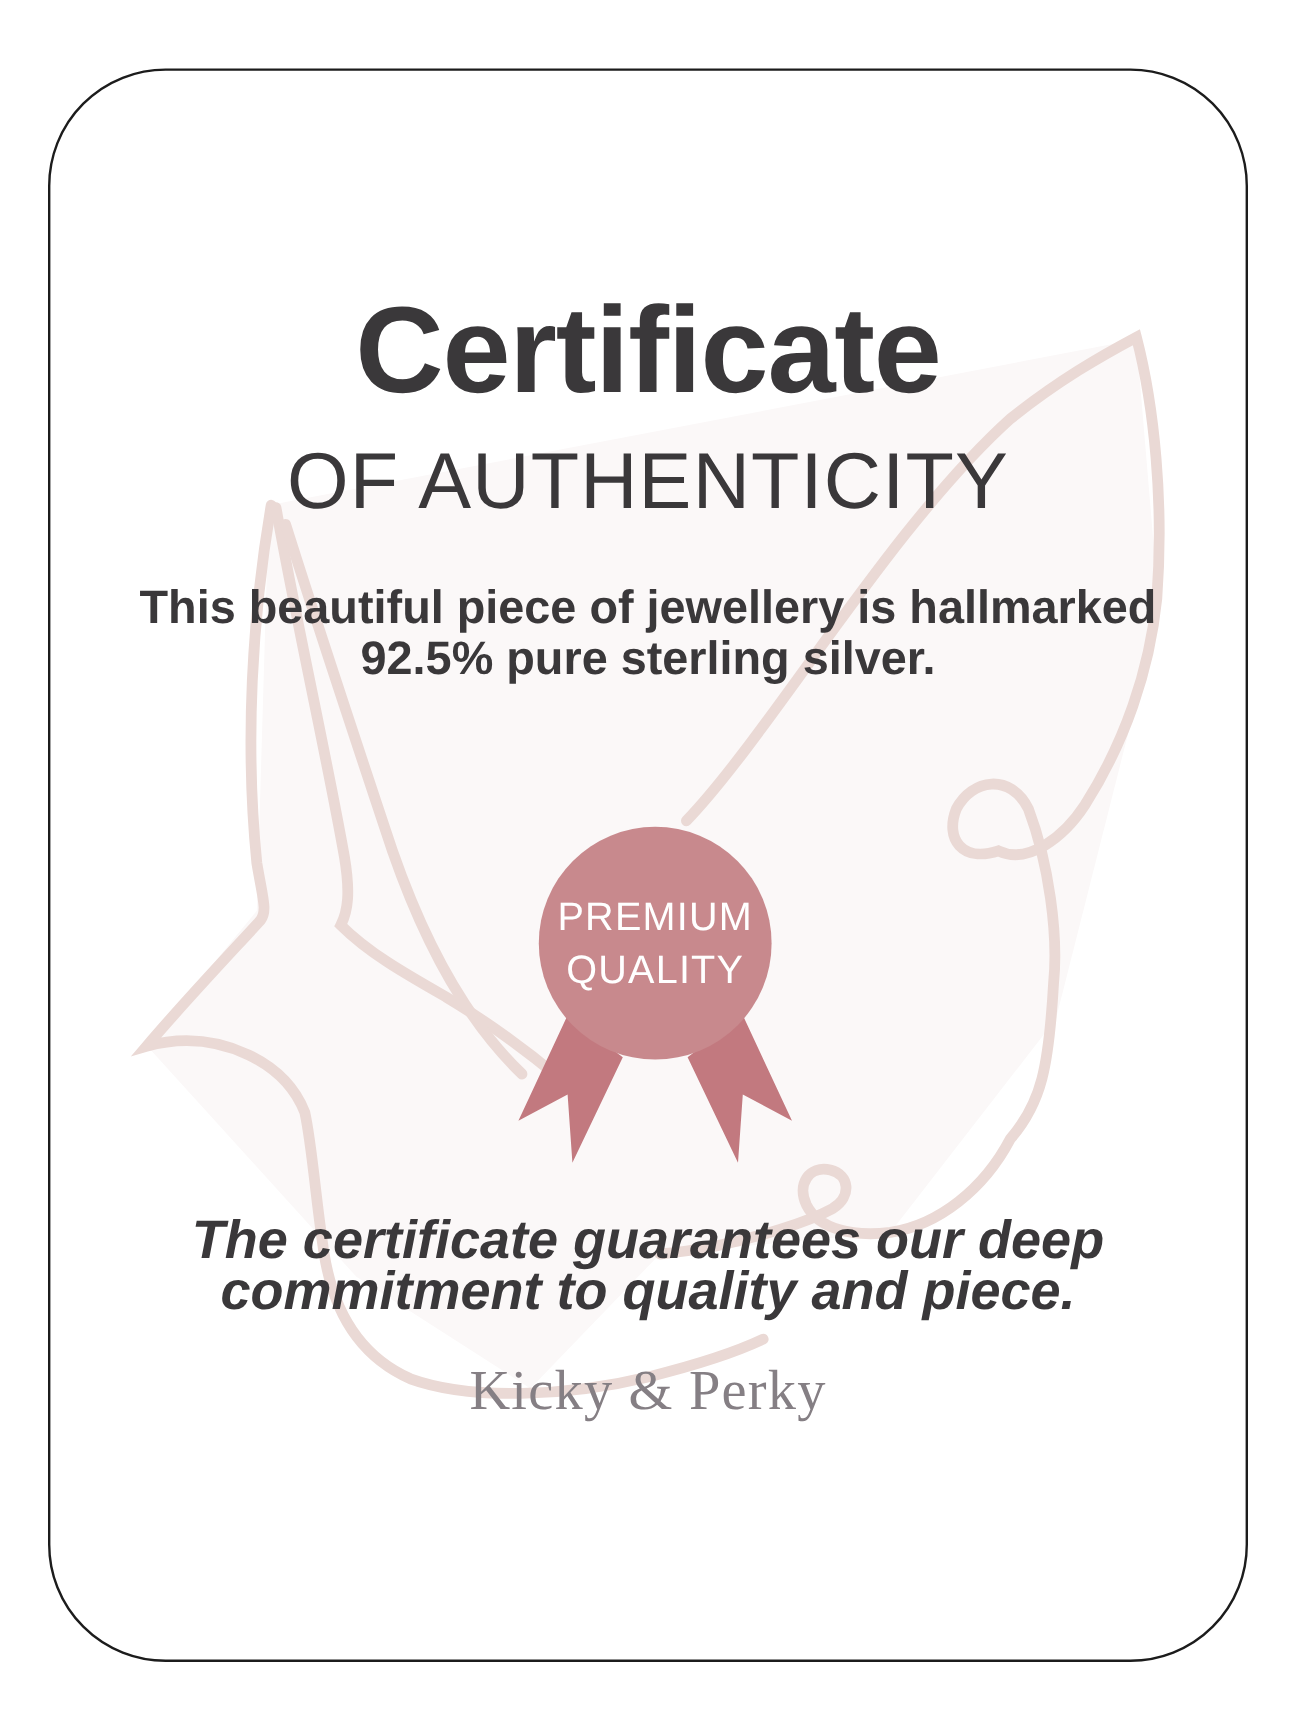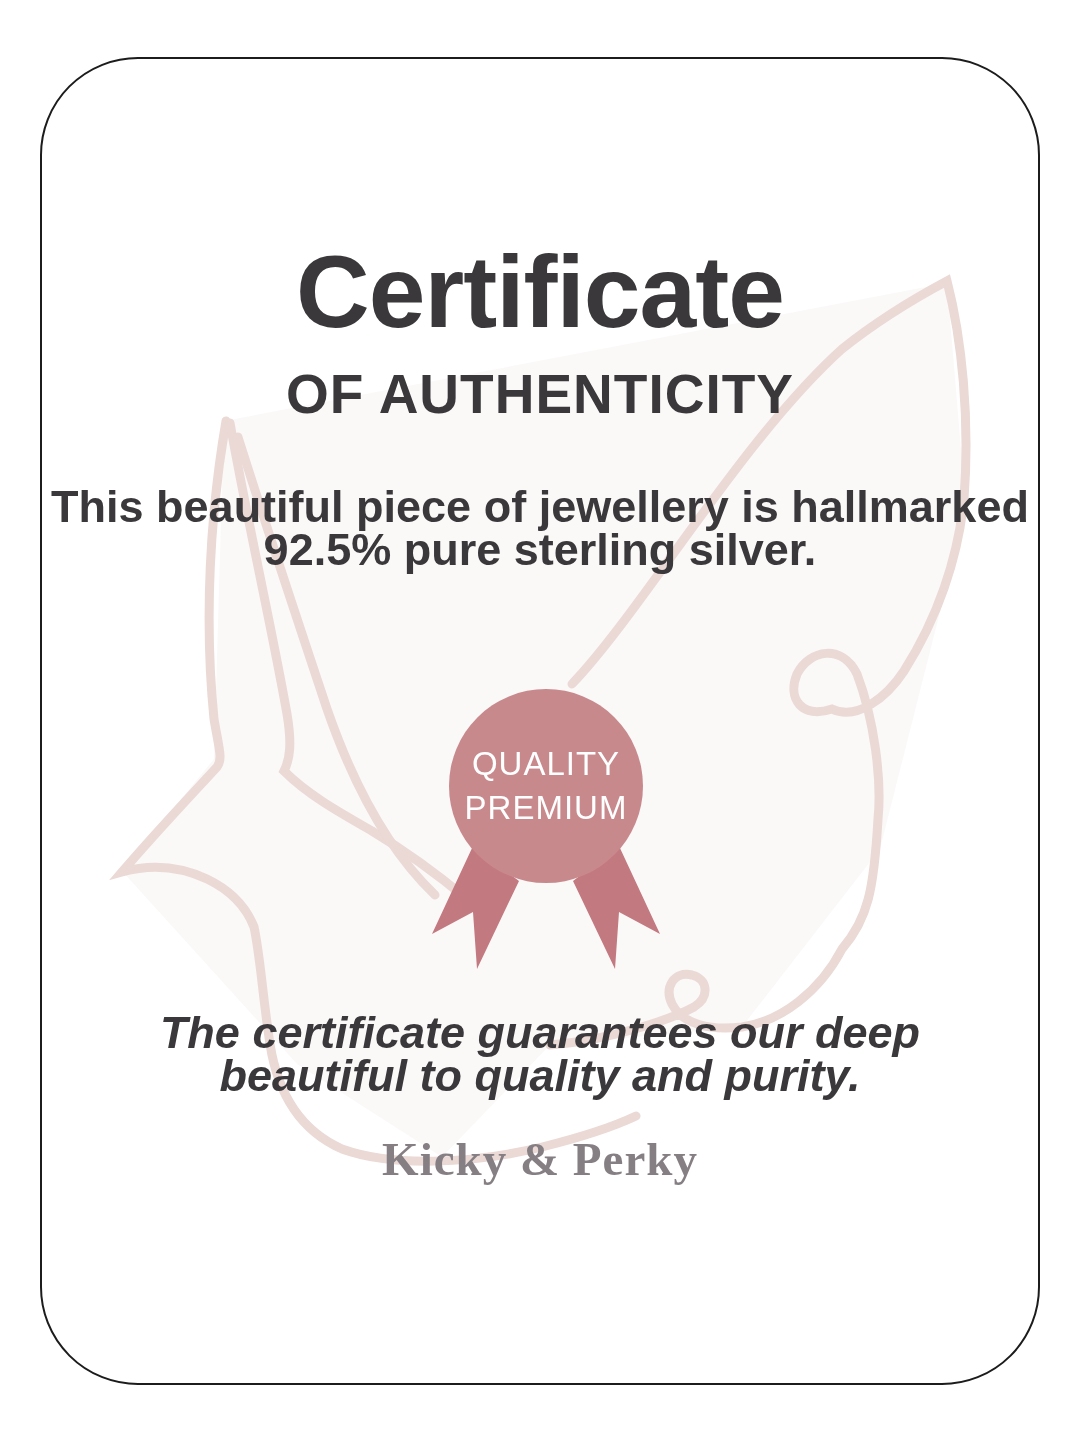--- a/index.html
+++ b/index.html
@@ -10,7 +10,7 @@
   .dove{position:absolute;left:0;top:0;width:996px;height:1324px;z-index:1;}
   .txt{position:absolute;left:0;width:100%;text-align:center;z-index:3;color:#3a383a;}
   .title{top:180px;font-size:102px;font-weight:700;line-height:1.05;letter-spacing:-1px;}
-  .subtitle{top:308px;font-size:55px;font-weight:700;line-height:1.0;letter-spacing:1px;}
+  .subtitle{top:308px;font-size:66px;font-weight:400;line-height:1.0;letter-spacing:1px;}
   .body-text{top:426px;font-size:45px;font-weight:600;line-height:43px;}
   .guarantee{top:952px;font-size:45px;font-weight:600;line-height:43px;font-style:italic;}
   .brand{top:1072px;font-family:"Liberation Serif",serif;font-size:47px;font-weight:700;

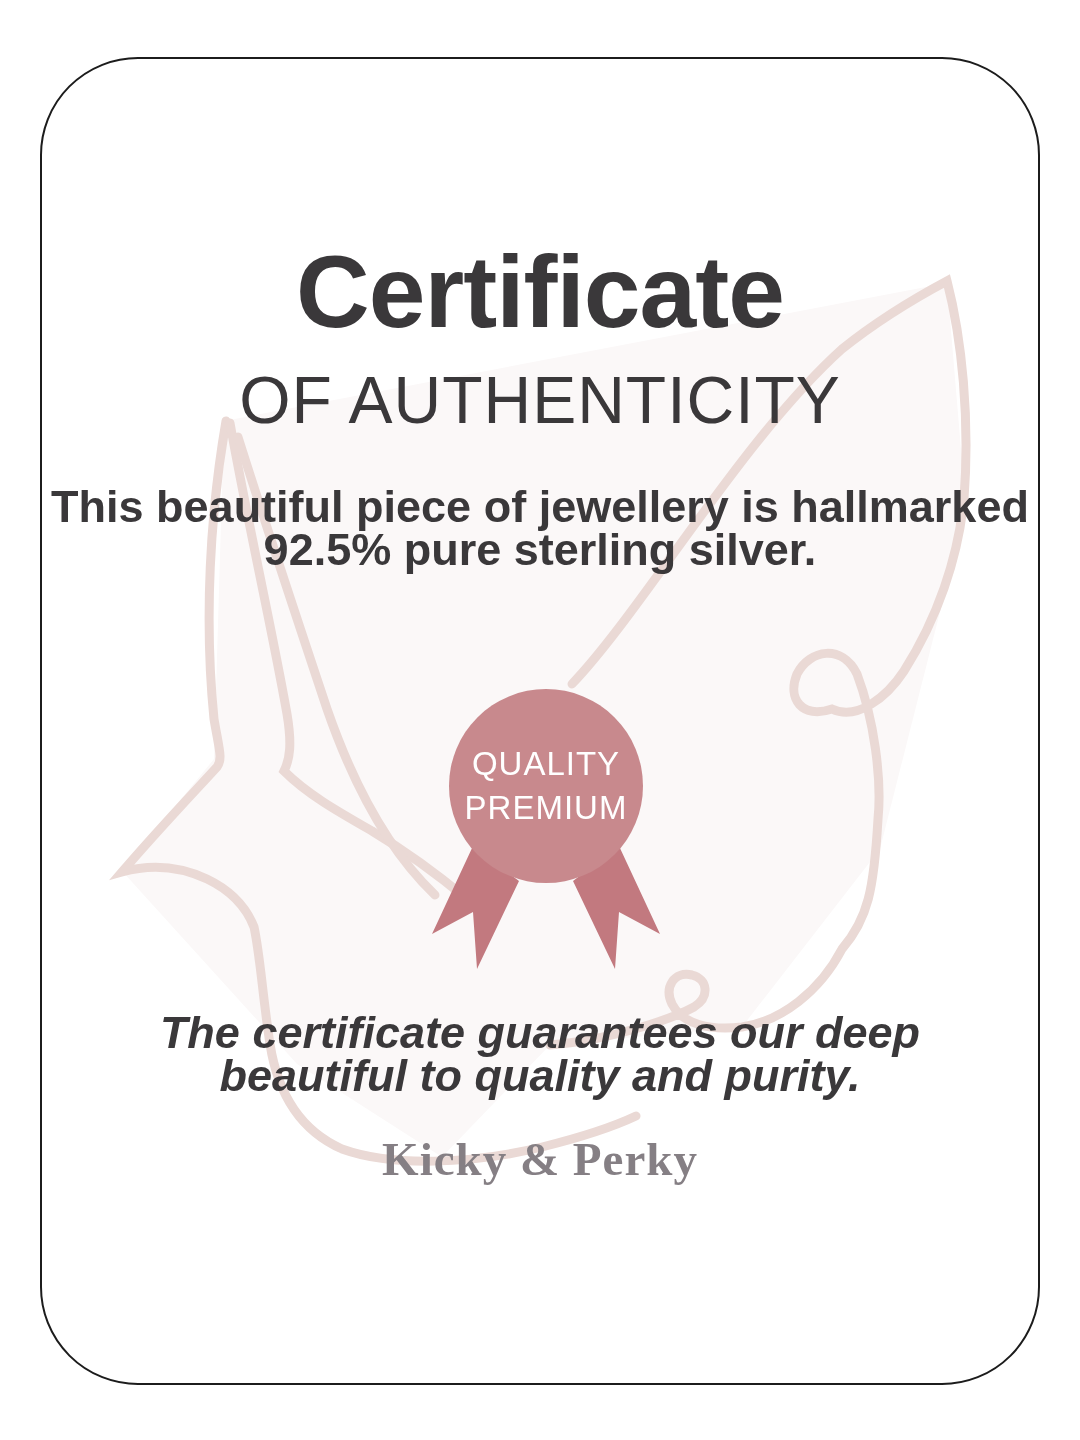--- a/index.html
+++ b/index.html
@@ -11,7 +11,7 @@
   .txt{position:absolute;left:0;width:100%;text-align:center;z-index:3;color:#3a383a;}
   .title{top:180px;font-size:102px;font-weight:700;line-height:1.05;letter-spacing:-1px;}
   .subtitle{top:308px;font-size:66px;font-weight:400;line-height:1.0;letter-spacing:1px;}
-  .body-text{top:426px;font-size:45px;font-weight:600;line-height:43px;}
+  .body-text{top:426px;font-size:39px;font-weight:600;line-height:43px;}
   .guarantee{top:952px;font-size:45px;font-weight:600;line-height:43px;font-style:italic;}
   .brand{top:1072px;font-family:"Liberation Serif",serif;font-size:47px;font-weight:700;
          color:#857f84;letter-spacing:1px;line-height:1.2;}

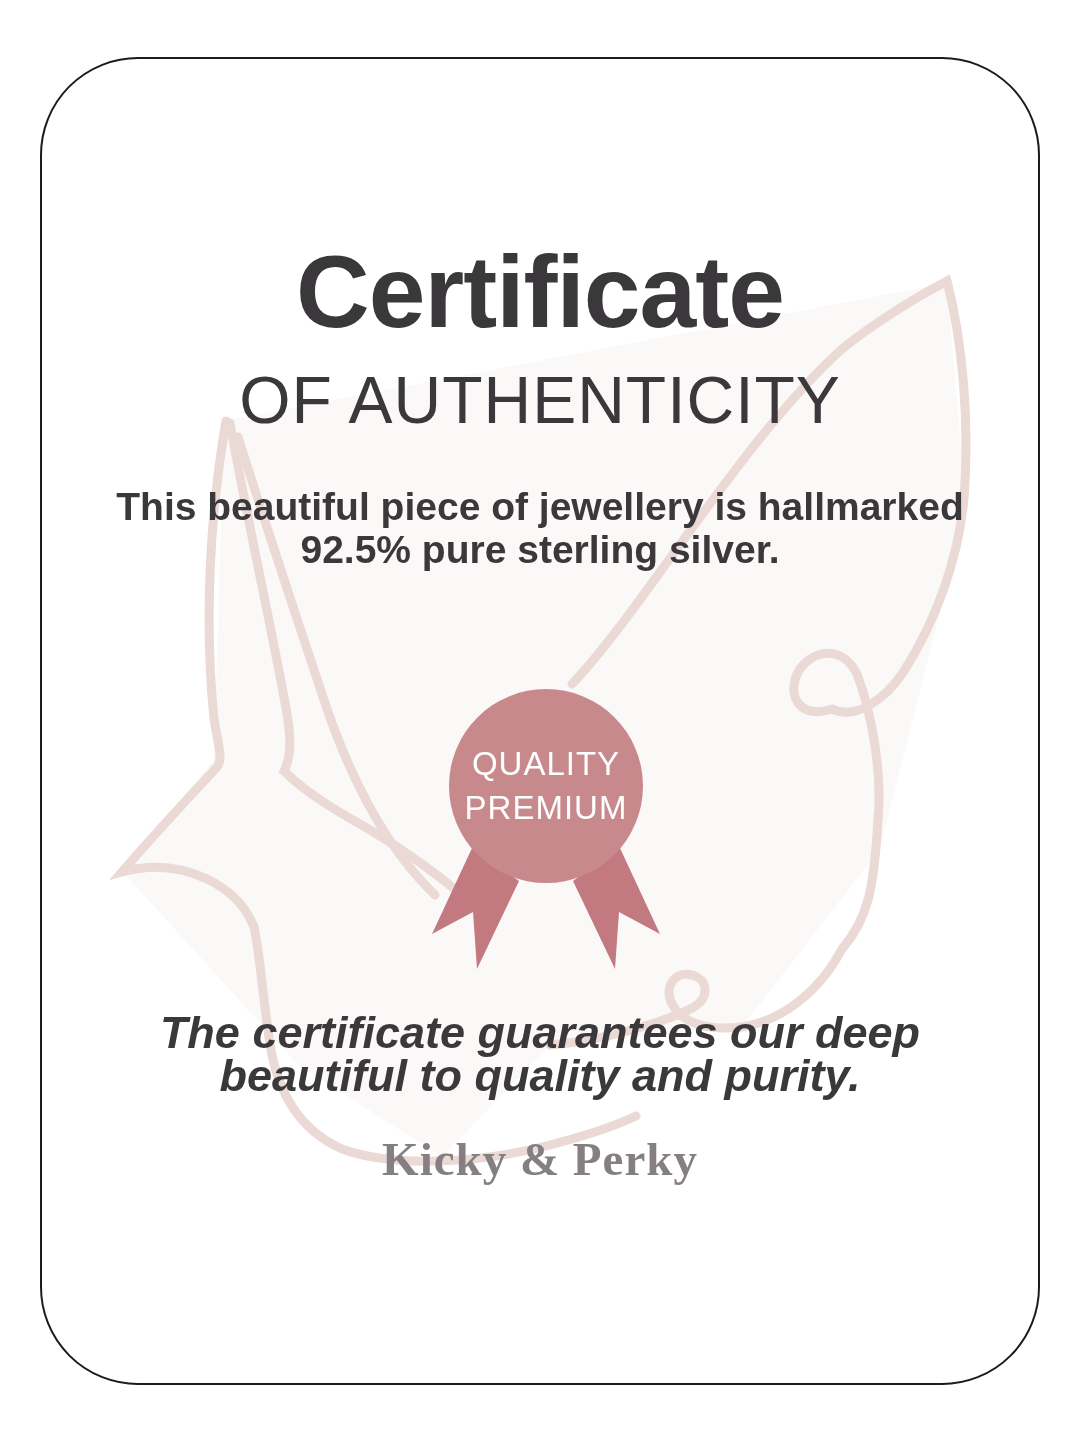--- a/index.html
+++ b/index.html
@@ -58,8 +58,8 @@
         <circle cx="125" cy="105" r="97" fill="#c8898d"></circle>
       </svg>
       <div class="badge-text">
+        <div>PREMIUM</div>
         <div>QUALITY</div>
-        <div>PREMIUM</div>
       </div>
     </div>
 

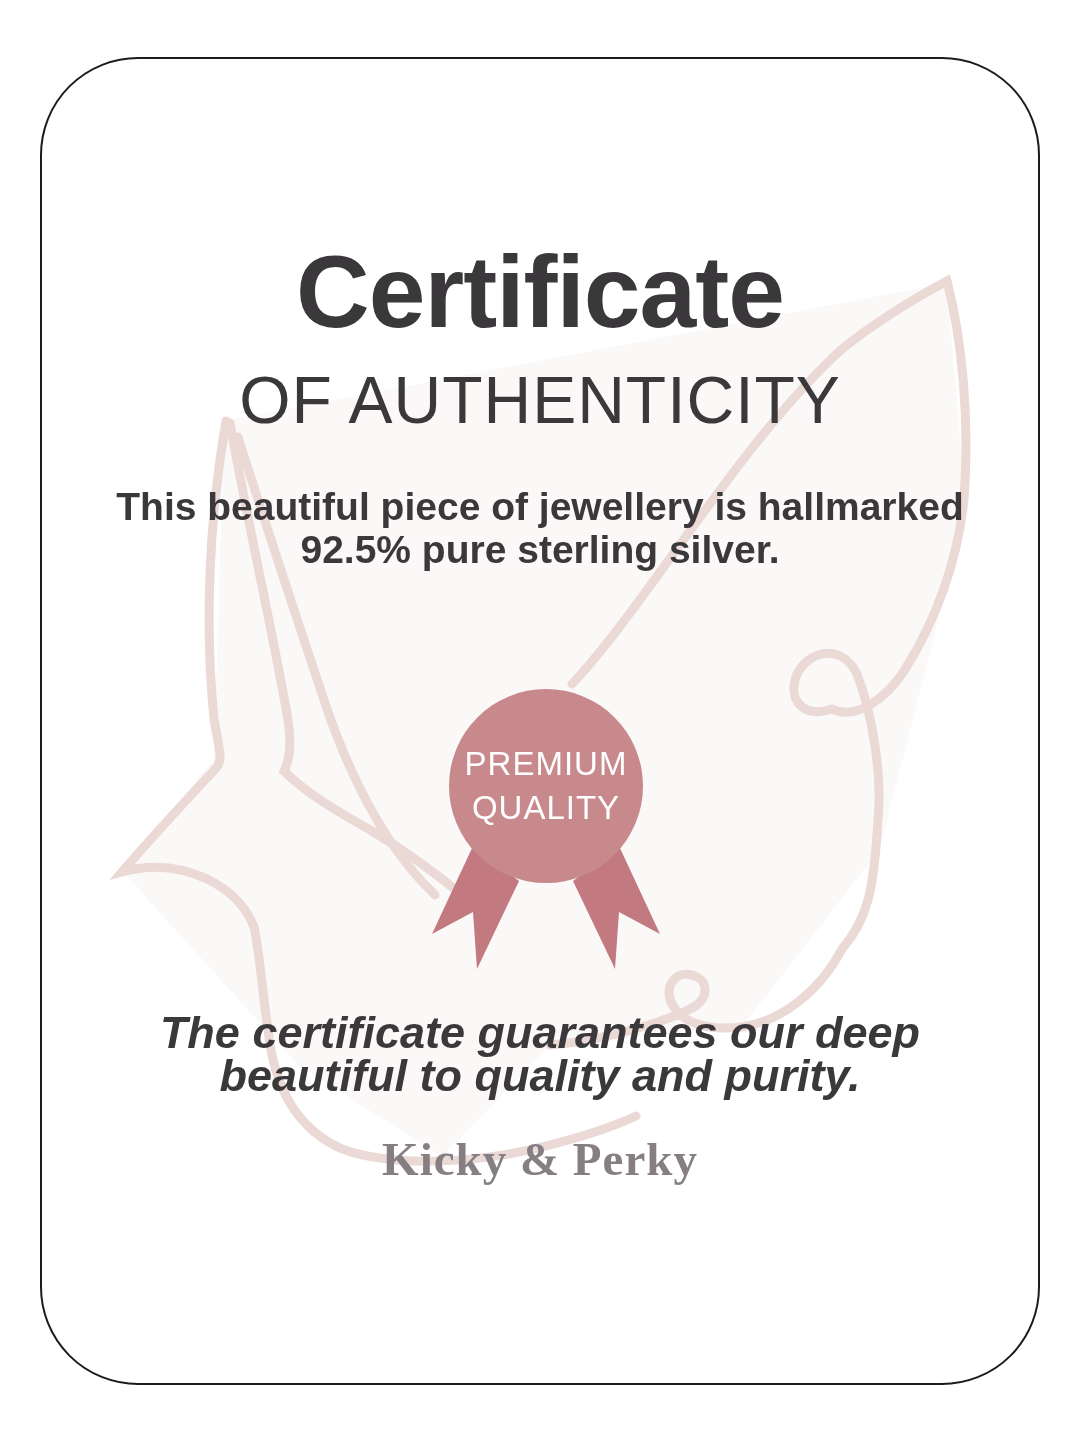--- a/index.html
+++ b/index.html
@@ -73,7 +73,7 @@
 
     <div class="txt guarantee">
       <div>The certificate guarantees our deep</div>
-      <div>beautiful to quality and purity.</div>
+      <div>commitment to quality and piece.</div>
     </div>
 
     <div class="txt brand">Kicky &amp; Perky</div>

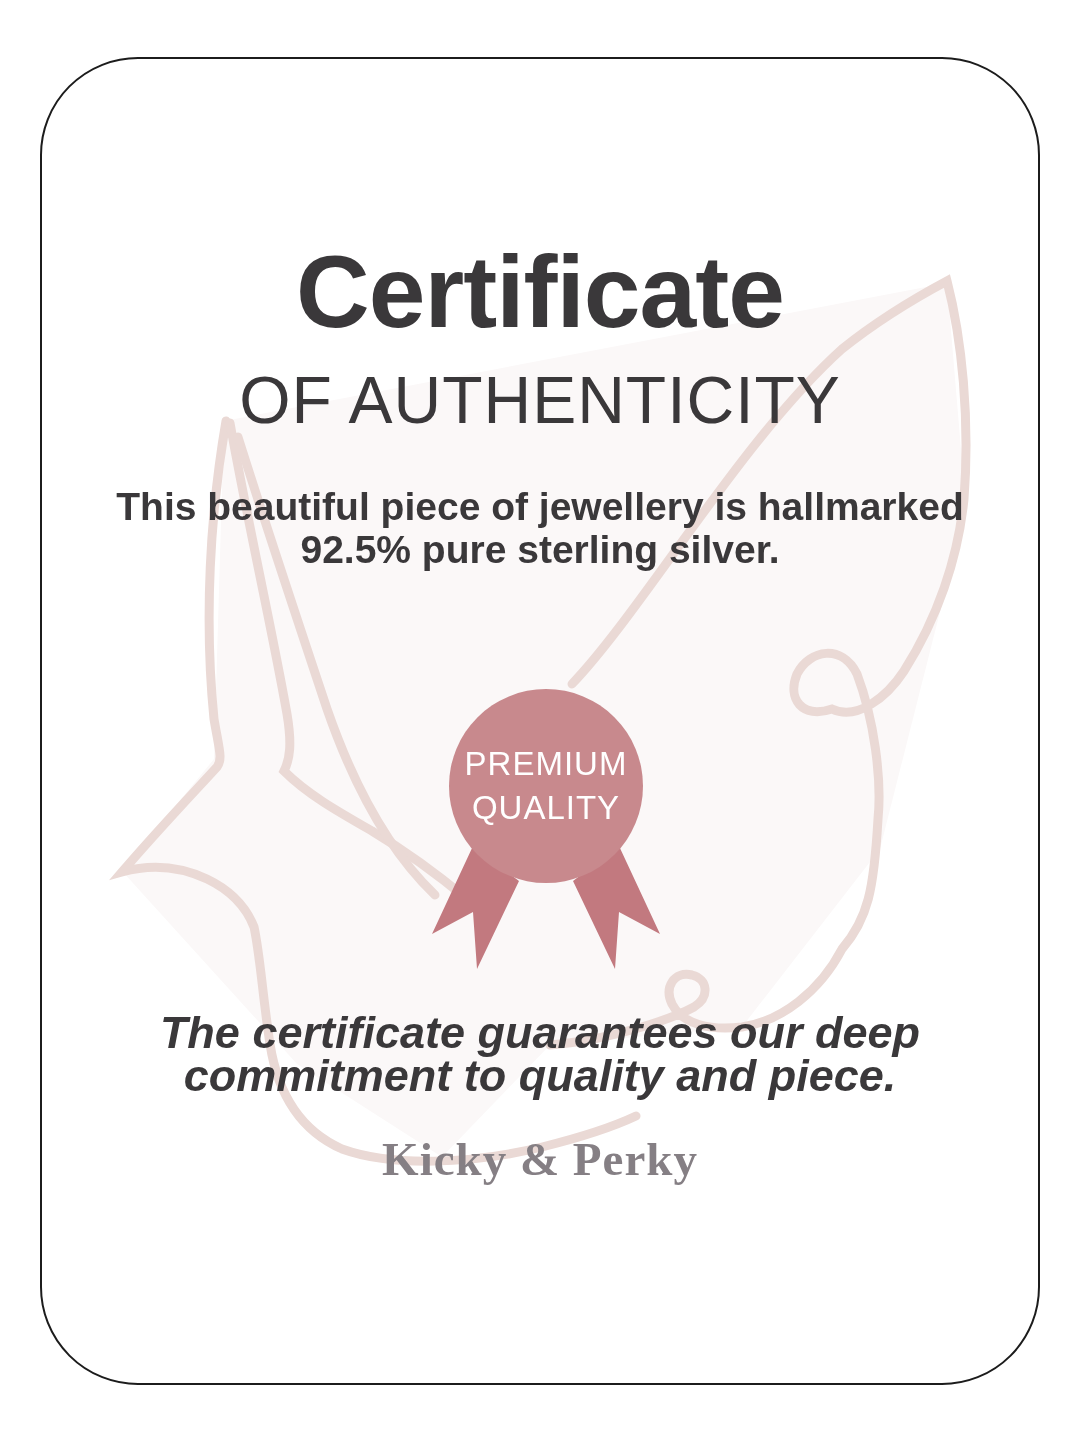--- a/index.html
+++ b/index.html
@@ -13,7 +13,7 @@
   .subtitle{top:308px;font-size:66px;font-weight:400;line-height:1.0;letter-spacing:1px;}
   .body-text{top:426px;font-size:39px;font-weight:600;line-height:43px;}
   .guarantee{top:952px;font-size:45px;font-weight:600;line-height:43px;font-style:italic;}
-  .brand{top:1072px;font-family:"Liberation Serif",serif;font-size:47px;font-weight:700;
+  .brand{top:1072px;font-family:"Liberation Serif",serif;font-size:47px;font-weight:400;
          color:#857f84;letter-spacing:1px;line-height:1.2;}
   .badge{position:absolute;left:379px;top:622px;width:250px;height:300px;z-index:2;}
   .badge svg{position:absolute;left:0;top:0;}

